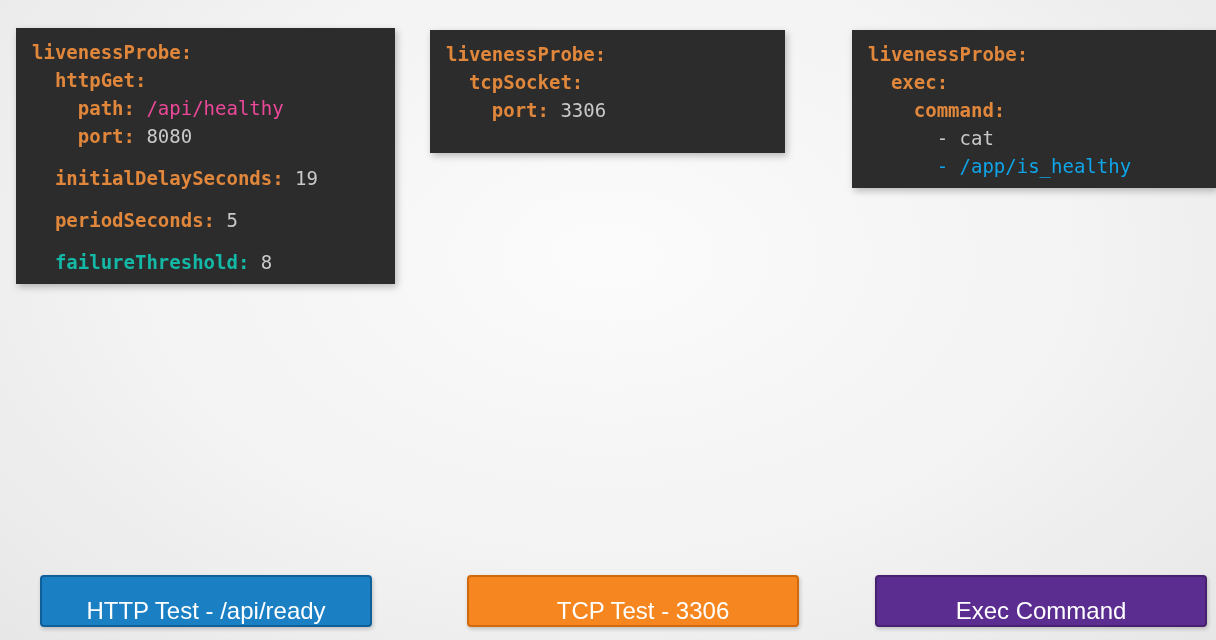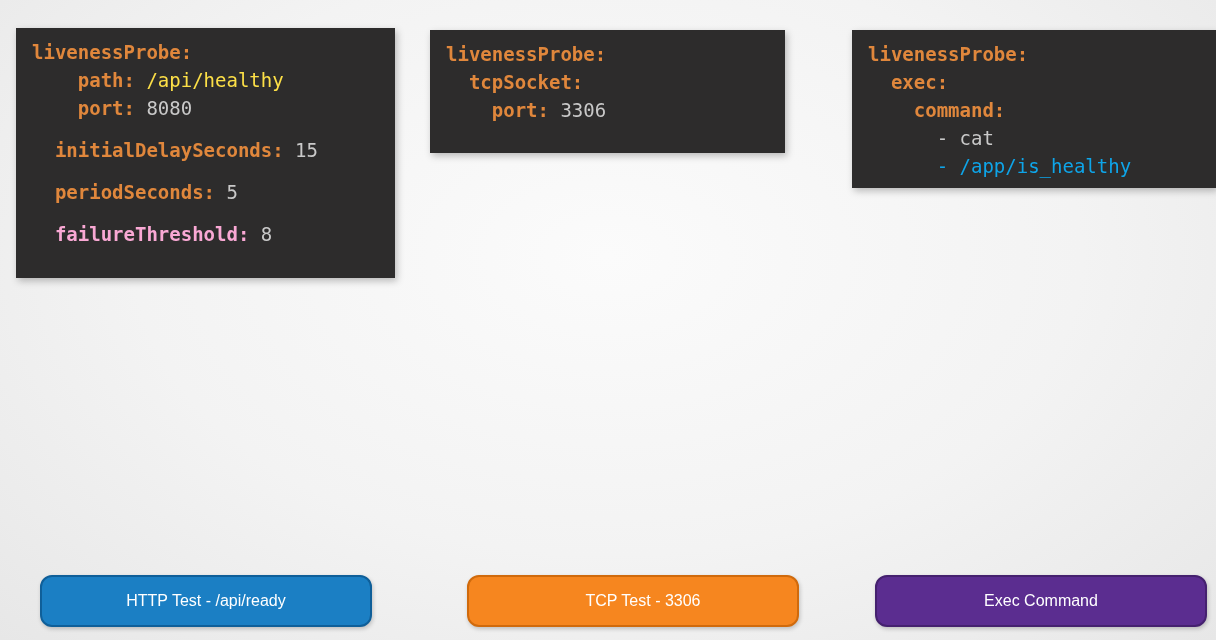--- a/index.html
+++ b/index.html
@@ -54,6 +54,7 @@
 
   <div class="code-block block-http" style="background: rgb(45, 44, 44);">
       <div class="code-line"><span class="tok-key" style="color: rgb(224, 135, 60);">livenessProbe:</span></div>
+      <div class="code-line"><span class="tok-plain" style="color: rgb(201, 201, 201);">  </span><span class="tok-key" style="color: rgb(224, 135, 60);">httpGet:</span></div>
       <div class="code-line"><span class="tok-plain" style="color: rgb(201, 201, 201);">    </span><span class="tok-key" style="color: rgb(224, 135, 60);">path:</span><span class="tok-val" style="color: #fde047;"> /api/healthy</span></div>
       <div class="code-line"><span class="tok-plain" style="color: rgb(201, 201, 201);">    </span><span class="tok-key" style="color: rgb(224, 135, 60);">port:</span><span class="tok-val" style="color: rgb(201, 201, 201);"> 8080</span></div>
       <div class="code-gap"></div>

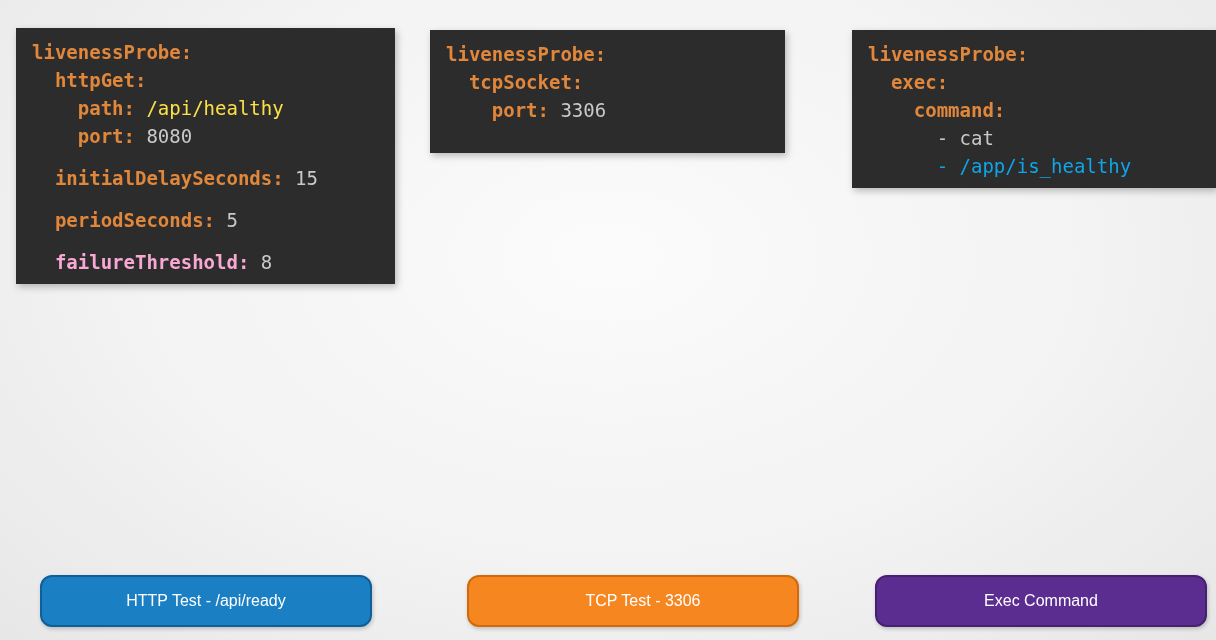--- a/index.html
+++ b/index.html
@@ -55,7 +55,7 @@
   <div class="code-block block-http" style="background: rgb(45, 44, 44);">
       <div class="code-line"><span class="tok-key" style="color: rgb(224, 135, 60);">livenessProbe:</span></div>
       <div class="code-line"><span class="tok-plain" style="color: rgb(201, 201, 201);">  </span><span class="tok-key" style="color: rgb(224, 135, 60);">httpGet:</span></div>
-      <div class="code-line"><span class="tok-plain" style="color: rgb(201, 201, 201);">    </span><span class="tok-key" style="color: rgb(224, 135, 60);">path:</span><span class="tok-val" style="color: #fde047;"> /api/healthy</span></div>
+      <div class="code-line"><span class="tok-plain" style="color: rgb(201, 201, 201);">    </span><span class="tok-key" style="color: rgb(224, 135, 60);">path:</span><span class="tok-val" style="color: #ec4899;"> /api/healthy</span></div>
       <div class="code-line"><span class="tok-plain" style="color: rgb(201, 201, 201);">    </span><span class="tok-key" style="color: rgb(224, 135, 60);">port:</span><span class="tok-val" style="color: rgb(201, 201, 201);"> 8080</span></div>
       <div class="code-gap"></div>
       <div class="code-line"><span class="tok-plain" style="color: rgb(201, 201, 201);">  </span><span class="tok-key" style="color: rgb(224, 135, 60);">initialDelaySeconds:</span><span class="tok-val" style="color: rgb(201, 201, 201);"> 15</span></div>

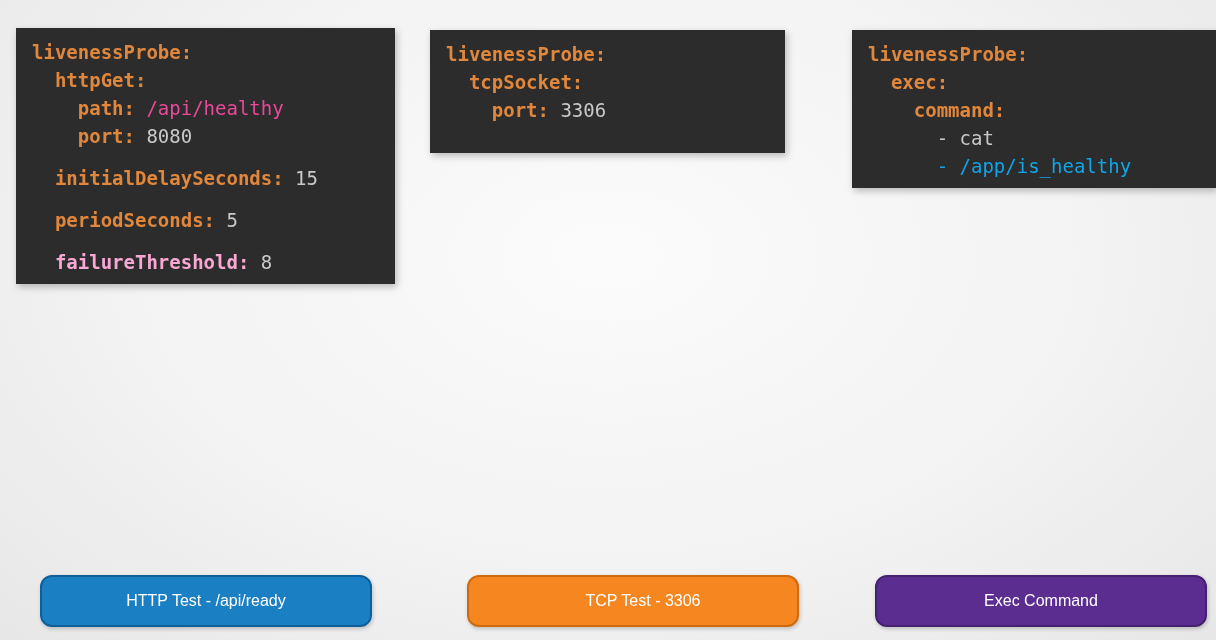--- a/index.html
+++ b/index.html
@@ -58,7 +58,7 @@
       <div class="code-line"><span class="tok-plain" style="color: rgb(201, 201, 201);">    </span><span class="tok-key" style="color: rgb(224, 135, 60);">path:</span><span class="tok-val" style="color: #ec4899;"> /api/healthy</span></div>
       <div class="code-line"><span class="tok-plain" style="color: rgb(201, 201, 201);">    </span><span class="tok-key" style="color: rgb(224, 135, 60);">port:</span><span class="tok-val" style="color: rgb(201, 201, 201);"> 8080</span></div>
       <div class="code-gap"></div>
-      <div class="code-line"><span class="tok-plain" style="color: rgb(201, 201, 201);">  </span><span class="tok-key" style="color: rgb(224, 135, 60);">initialDelaySeconds:</span><span class="tok-val" style="color: rgb(201, 201, 201);"> 15</span></div>
+      <div class="code-line"><span class="tok-plain" style="color: rgb(201, 201, 201);">  </span><span class="tok-key" style="color: rgb(224, 135, 60);">initialDelaySeconds:</span><span class="tok-val" style="color: rgb(201, 201, 201);"> 19</span></div>
       <div class="code-gap"></div>
       <div class="code-line"><span class="tok-plain" style="color: rgb(201, 201, 201);">  </span><span class="tok-key" style="color: rgb(224, 135, 60);">periodSeconds:</span><span class="tok-val" style="color: rgb(201, 201, 201);"> 5</span></div>
       <div class="code-gap"></div>

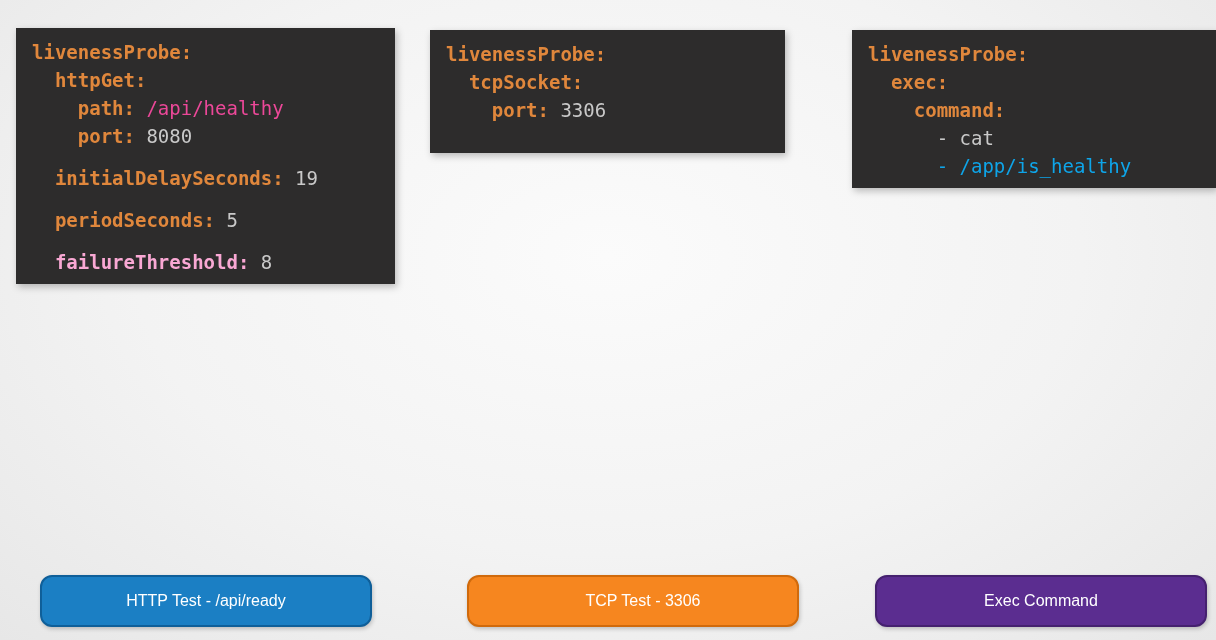--- a/index.html
+++ b/index.html
@@ -62,7 +62,7 @@
       <div class="code-gap"></div>
       <div class="code-line"><span class="tok-plain" style="color: rgb(201, 201, 201);">  </span><span class="tok-key" style="color: rgb(224, 135, 60);">periodSeconds:</span><span class="tok-val" style="color: rgb(201, 201, 201);"> 5</span></div>
       <div class="code-gap"></div>
-      <div class="code-line"><span class="tok-plain" style="color: rgb(201, 201, 201);">  </span><span class="tok-key" style="color: #f9a8d4; margin-top: 39px;">failureThreshold:</span><span class="tok-val" style="color: rgb(201, 201, 201);"> 8</span></div>
+      <div class="code-line"><span class="tok-plain" style="color: rgb(201, 201, 201);">  </span><span class="tok-key" style="color: #14b8a6; margin-top: 39px;">failureThreshold:</span><span class="tok-val" style="color: rgb(201, 201, 201);"> 8</span></div>
     </div>
 
   <div class="code-block block-tcp" style="background: rgb(45, 44, 44);">

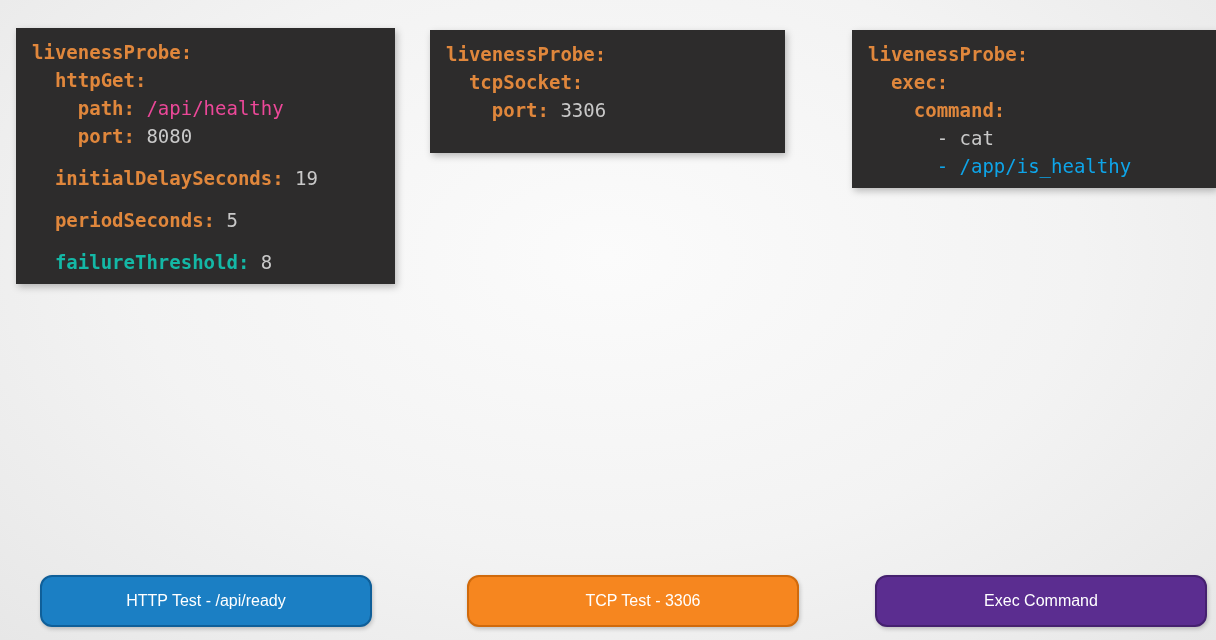--- a/index.html
+++ b/index.html
@@ -34,12 +34,12 @@
     width: 332px;
     height: 52px;
     border: 2px solid;
-    border-radius: 12px;
+    border-radius: 4px;
     display: flex;
-    align-items: center;
+    align-items: flex-end;
     justify-content: center;
     color: #ffffff;
-    font-size: 16px;
+    font-size: 24px;
     cursor: pointer;
     box-shadow: 1px 2px 4px rgba(0,0,0,0.2);
   }

